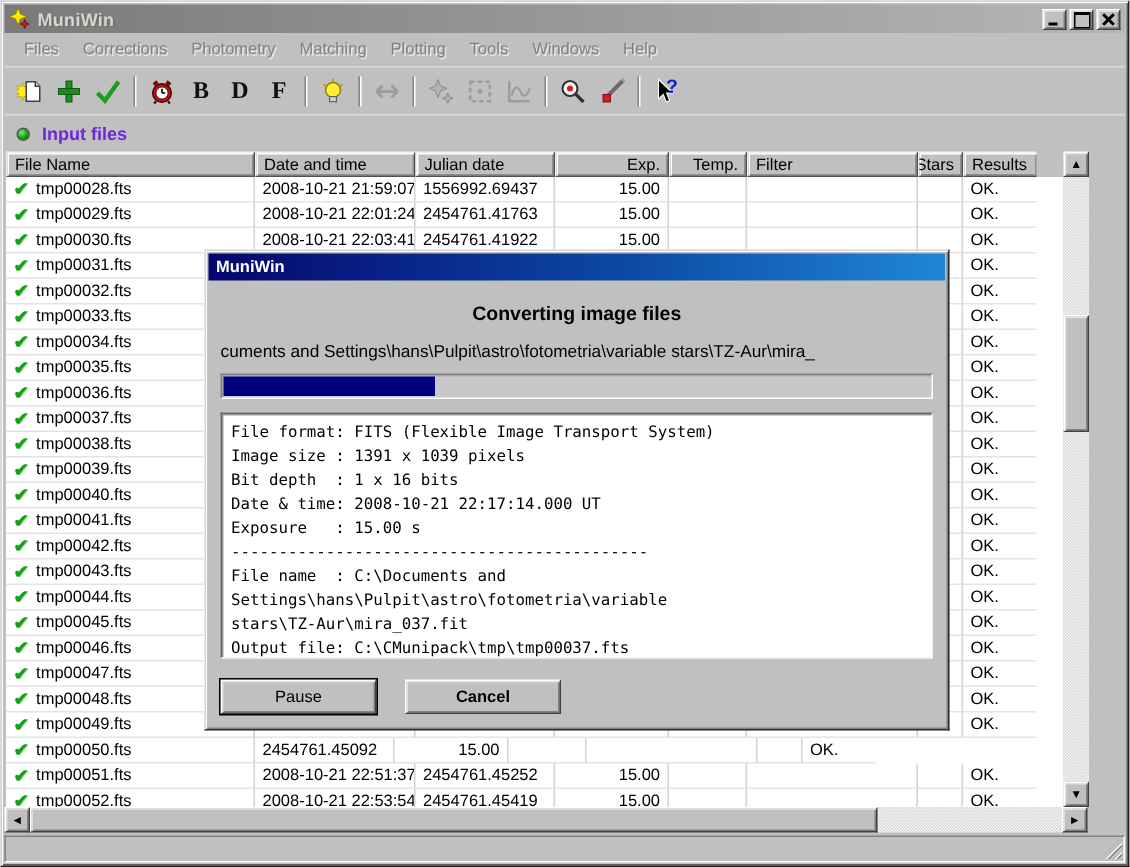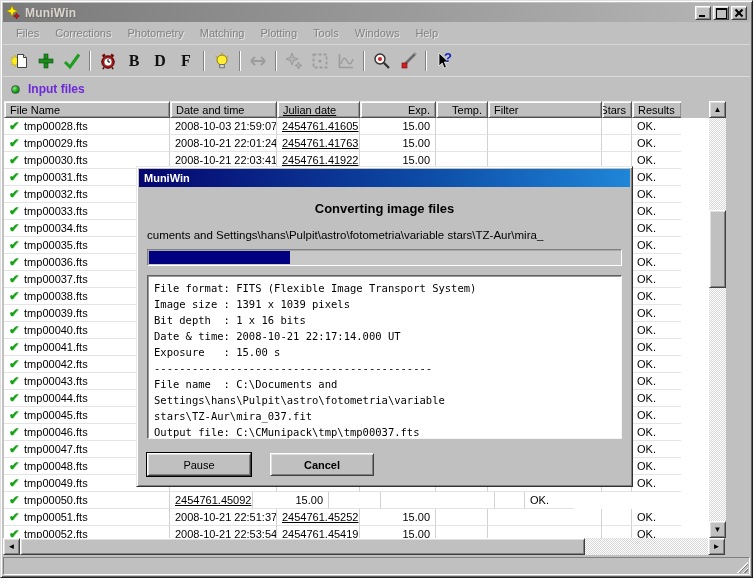--- a/index.html
+++ b/index.html
@@ -64,7 +64,7 @@
   .tcell { font-size:11px; color:#000; padding:1px 5px; display:flex; align-items:center;
     border-right:1px solid #d2d2d2; border-bottom:1px solid #e4e4e4; overflow:hidden; white-space:nowrap; }
   .alr { justify-content:flex-end; text-align:right; }
-  .c0{width:166px;} .c1{width:107px;} .c2{width:83px;text-decoration:underline;} .c3{width:76px;text-align:center;}
+  .c0{width:166px;} .c1{width:107px;} .c2{width:93px;} .c3{width:76px;text-align:center;}
   .c4{width:52px;} .c5{width:114px;} .c6{width:30px;} .c7{width:49px; border-right:none;}
   .chk { color:#17a017; font-weight:bold; font-size:12px; margin-right:5px; text-shadow:1px 0 0 #9adf9a; }
 

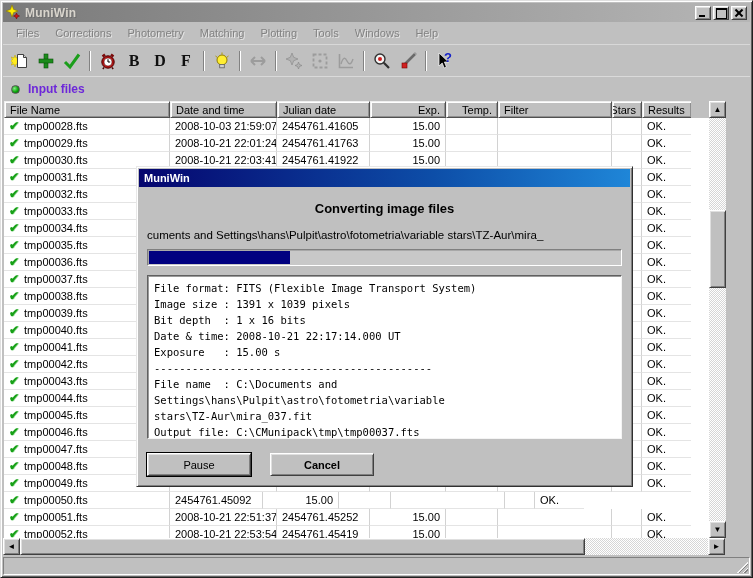--- a/index.html
+++ b/index.html
@@ -269,7 +269,7 @@
               <span class="chk">✔</span>
               <span>tmp00028.fts</span>
             </div>
-            <div class="tcell c1">2008-10-03 21:59:07</div>
+            <div class="tcell c1">2008-10-21 21:59:07</div>
             <div class="tcell c2">2454761.41605</div>
             <div class="tcell c3 alr">15.00</div>
             <div class="tcell c4"></div>

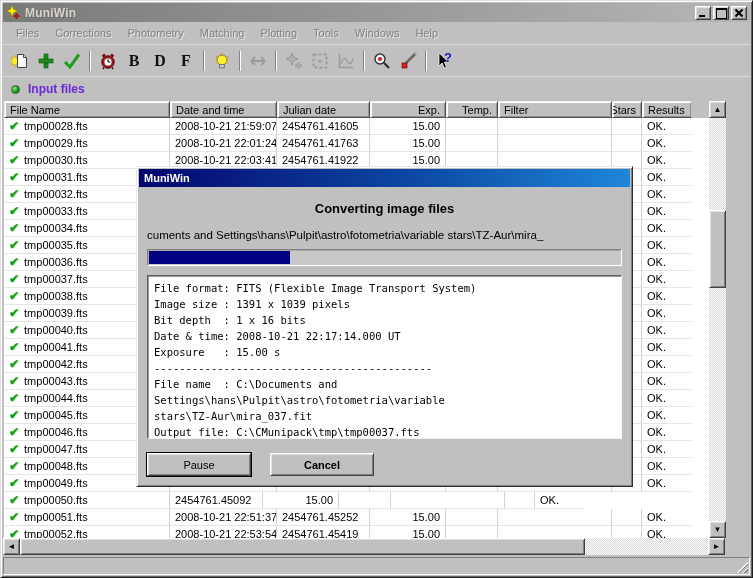--- a/index.html
+++ b/index.html
@@ -270,7 +270,7 @@
               <span>tmp00028.fts</span>
             </div>
             <div class="tcell c1">2008-10-21 21:59:07</div>
-            <div class="tcell c2">2454761.41605</div>
+            <div class="tcell c2">1556992.69437</div>
             <div class="tcell c3 alr">15.00</div>
             <div class="tcell c4"></div>
             <div class="tcell c5"></div>

